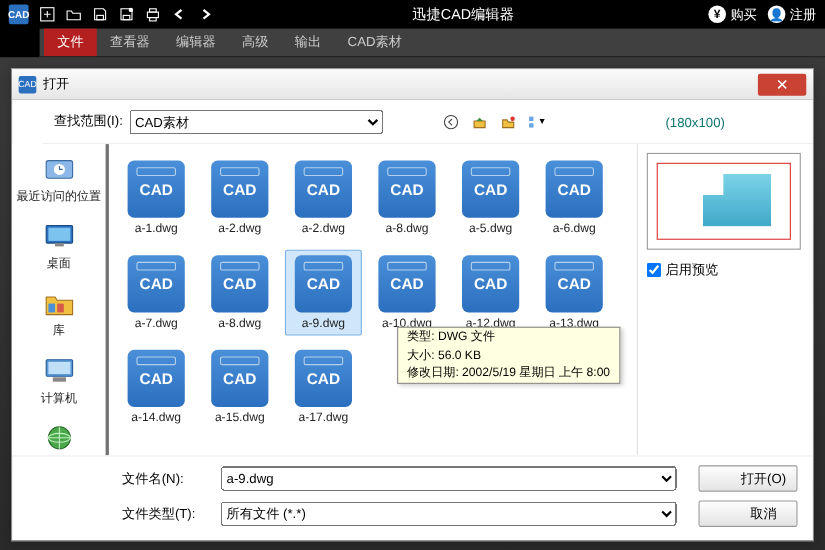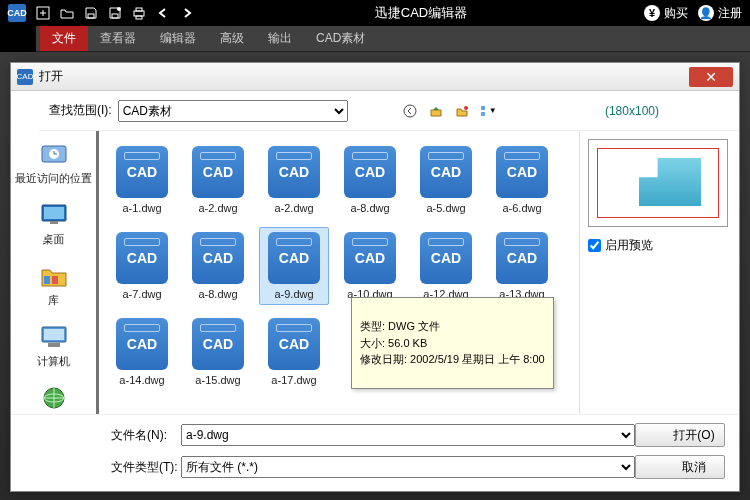--- a/index.html
+++ b/index.html
@@ -50,7 +50,7 @@
 .fileitem .fname { font-size: 11px; color: #222; white-space: nowrap; overflow: hidden; text-overflow: ellipsis; max-width: 100%; }
 
 
-.tooltip { position: absolute; left: 252px; top: 166px; background: #ffffe1; border: 1px solid #888; padding: 20px 8px; font-size: 11px; line-height: 1.5; box-shadow: 2px 2px 4px rgba(0,0,0,.2); white-space: nowrap; z-index: 10; }
+.tooltip { position: absolute; left: 262px; top: 166px; background: #ffffe1; border: 1px solid #888; padding: 0 8px; font-size: 11px; line-height: 1.5; box-shadow: 2px 2px 4px rgba(0,0,0,.2); white-space: nowrap; z-index: 10; }
 
 
 .preview { width: 160px; border-left: 1px solid #e0e0e0; padding: 8px; font-size: 12px; }

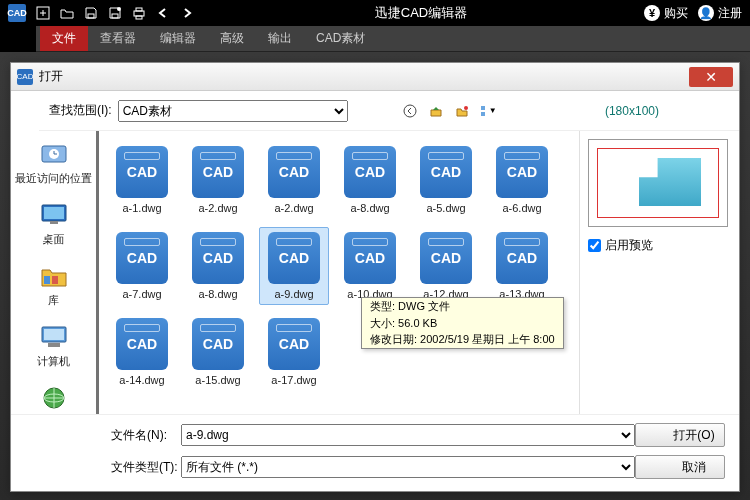--- a/index.html
+++ b/index.html
@@ -60,7 +60,7 @@
 .preview label { display: flex; align-items: center; gap: 4px; }
 
 
-.dlg-bottom { padding: 8px 14px 12px 100px; display: grid; grid-template-columns: 70px 1fr 90px; gap: 8px 0; align-items: center; font-size: 12px; border-top: 1px solid #eee; }
+.dlg-bottom { padding: 8px 14px 12px 100px; display: grid; grid-template-columns: 70px 1fr 90px; gap: 8px 20px; align-items: center; font-size: 12px; border-top: 1px solid #eee; }
 .dlg-bottom .lbl { text-align: left; }
 .dlg-bottom select, .dlg-bottom input[type=text] { width: 100%; height: 22px; font-size: 12px; }
 .dlg-bottom button { height: 24px; font-size: 12px; cursor: pointer; background: linear-gradient(#fdfdfd,#e4e4e4); border: 1px solid #999; border-radius: 2px; padding-left: 28px; }

